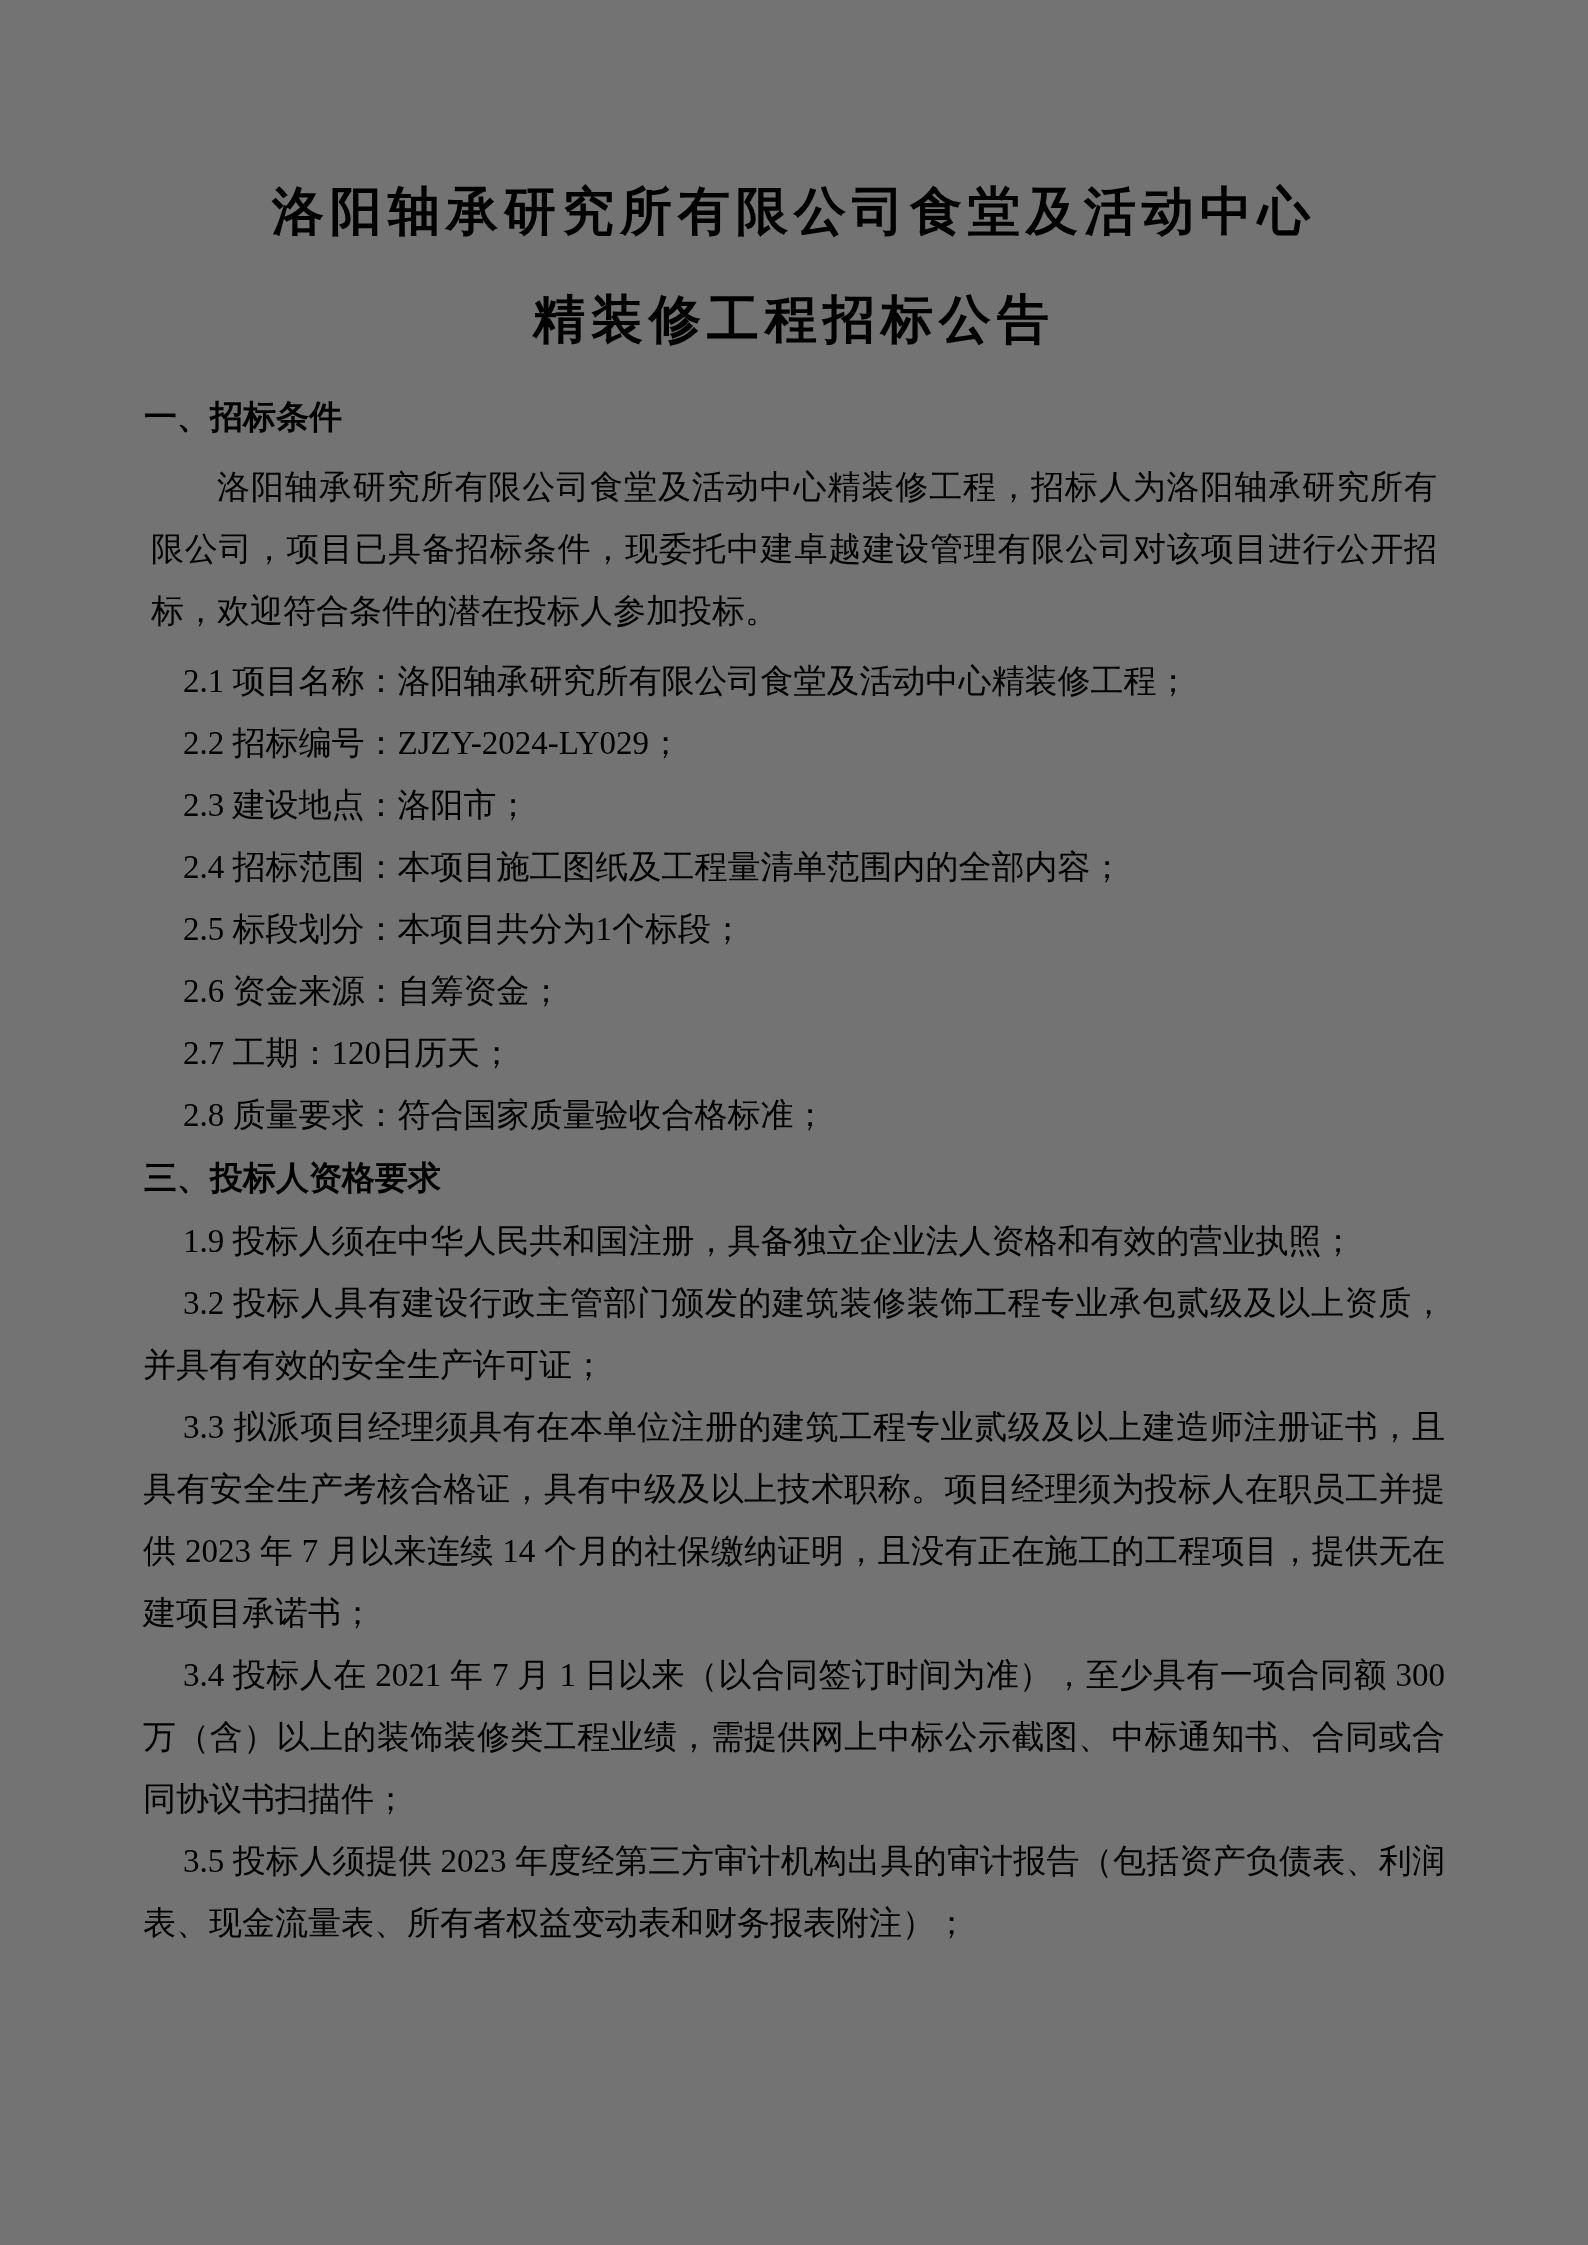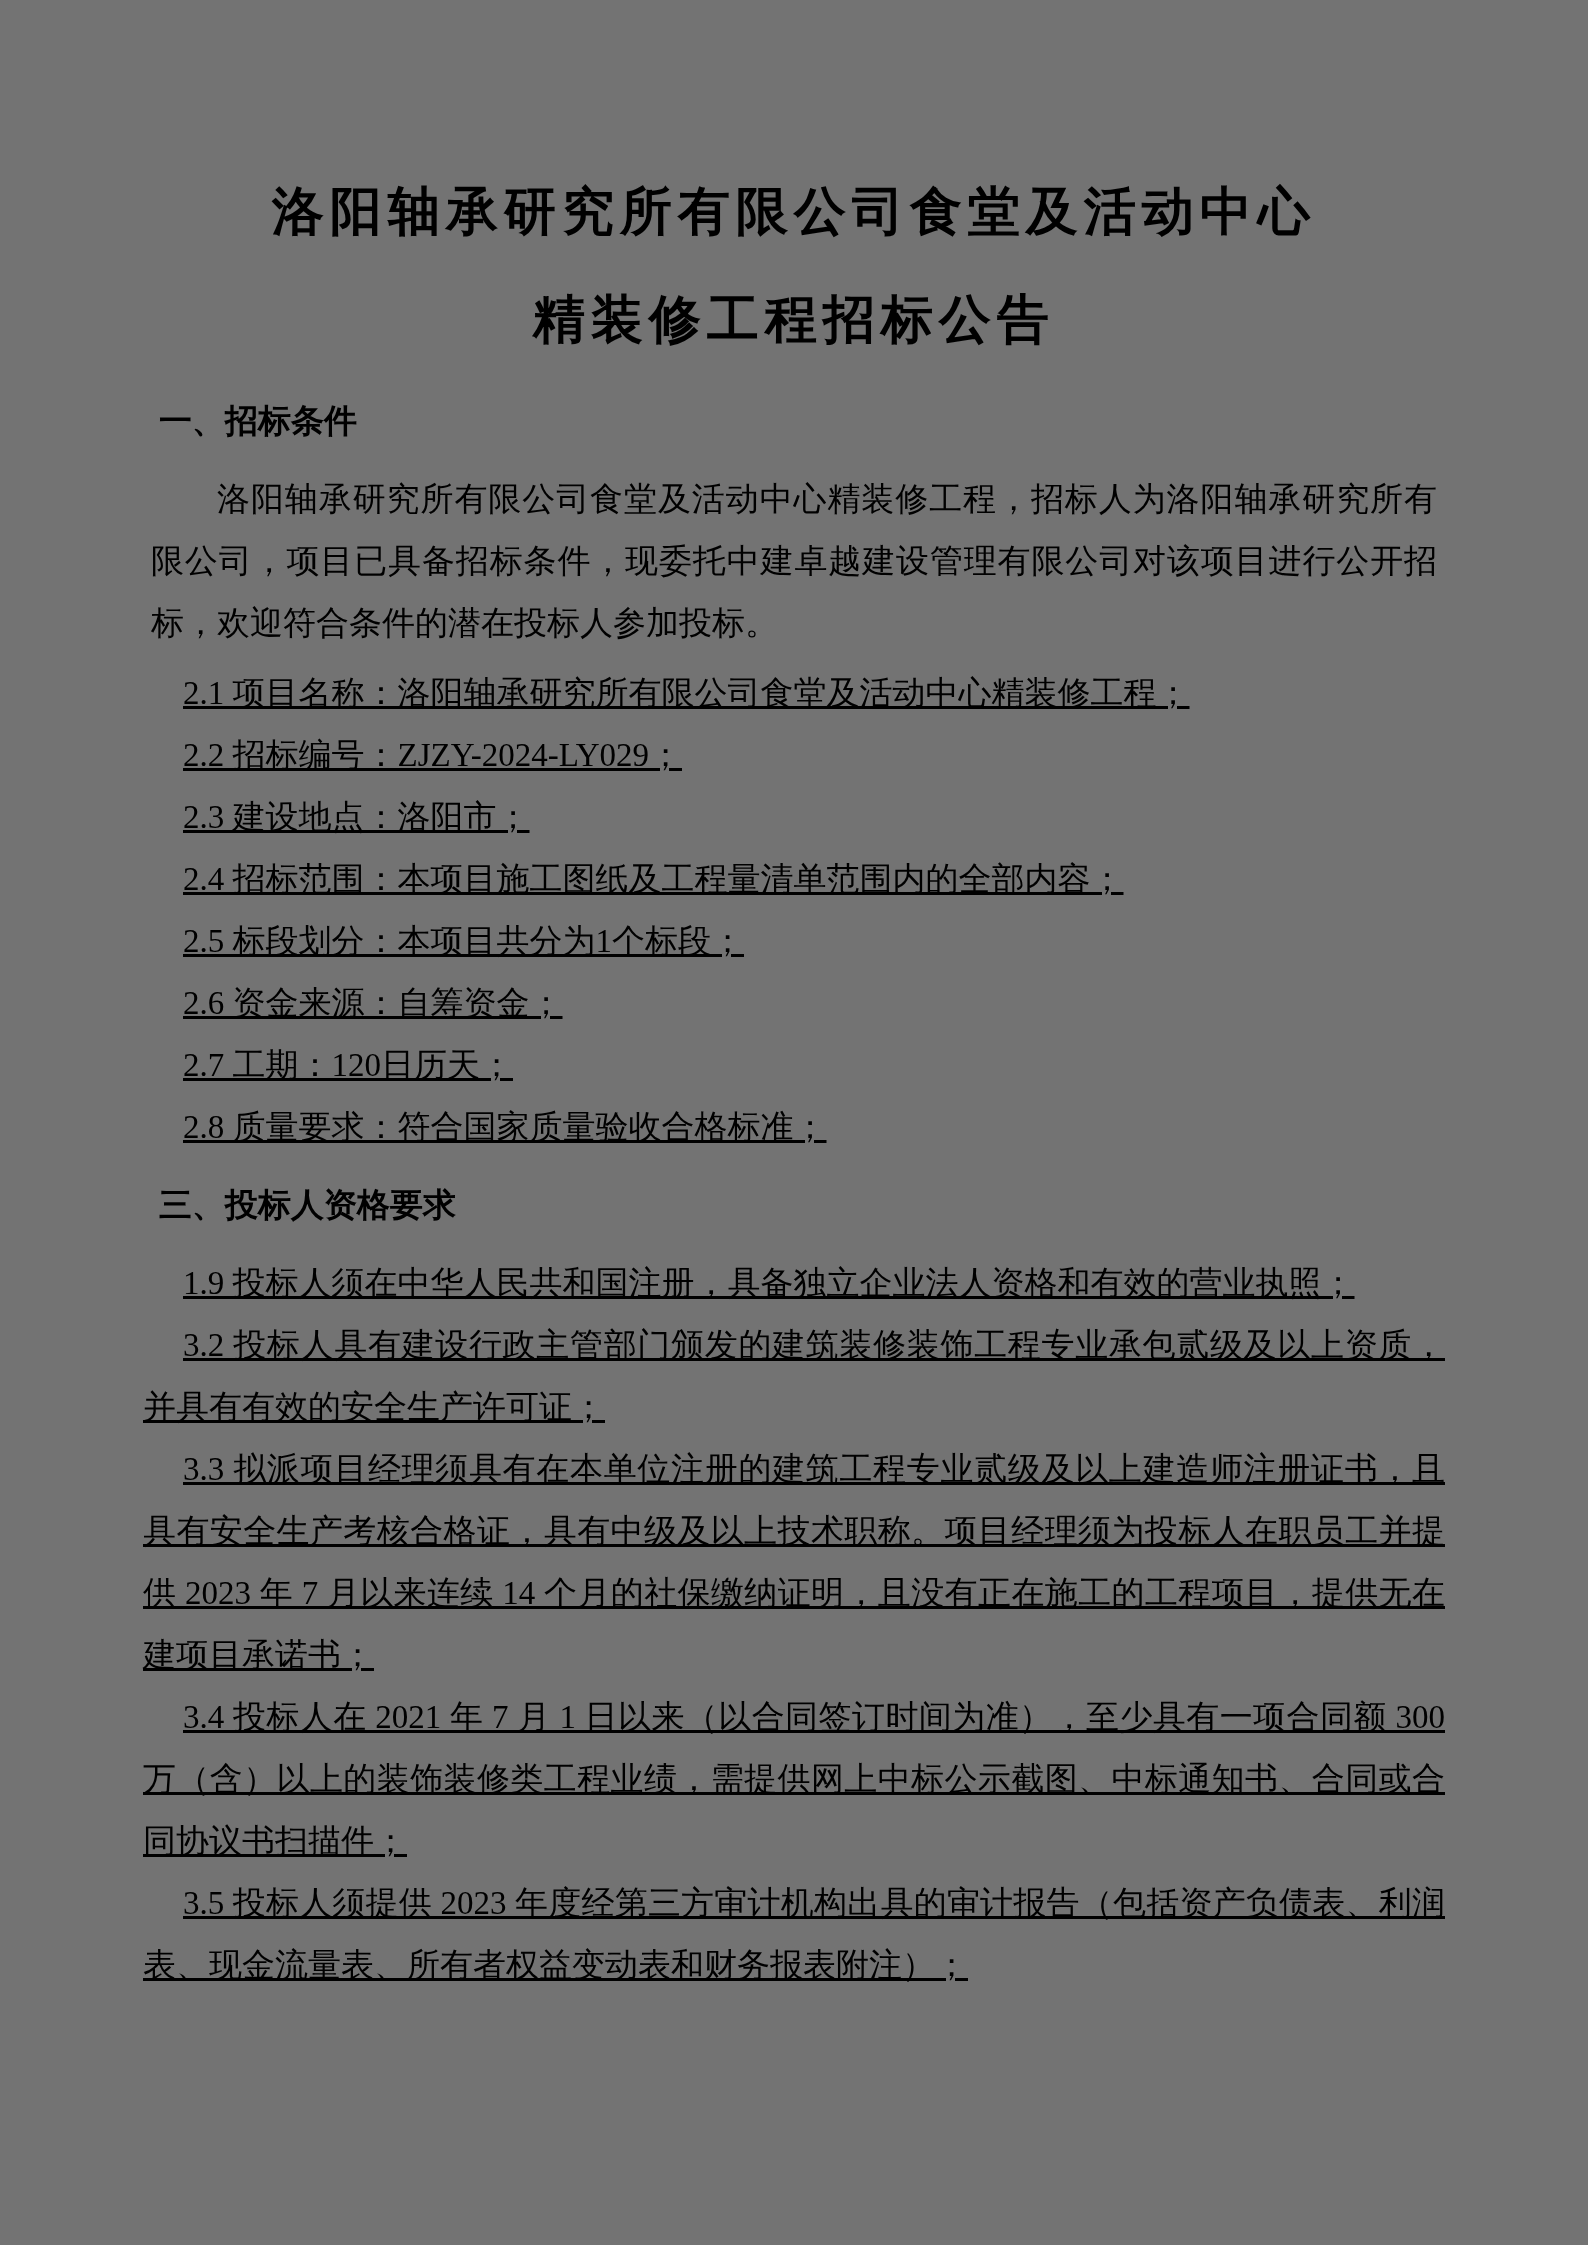--- a/index.html
+++ b/index.html
@@ -38,7 +38,7 @@
     font-weight: bold;
     font-size: 33px;
     line-height: 62px;
-    margin: 16px;
+    margin: 1px;
   }
   p.prose {
     margin: 8px;

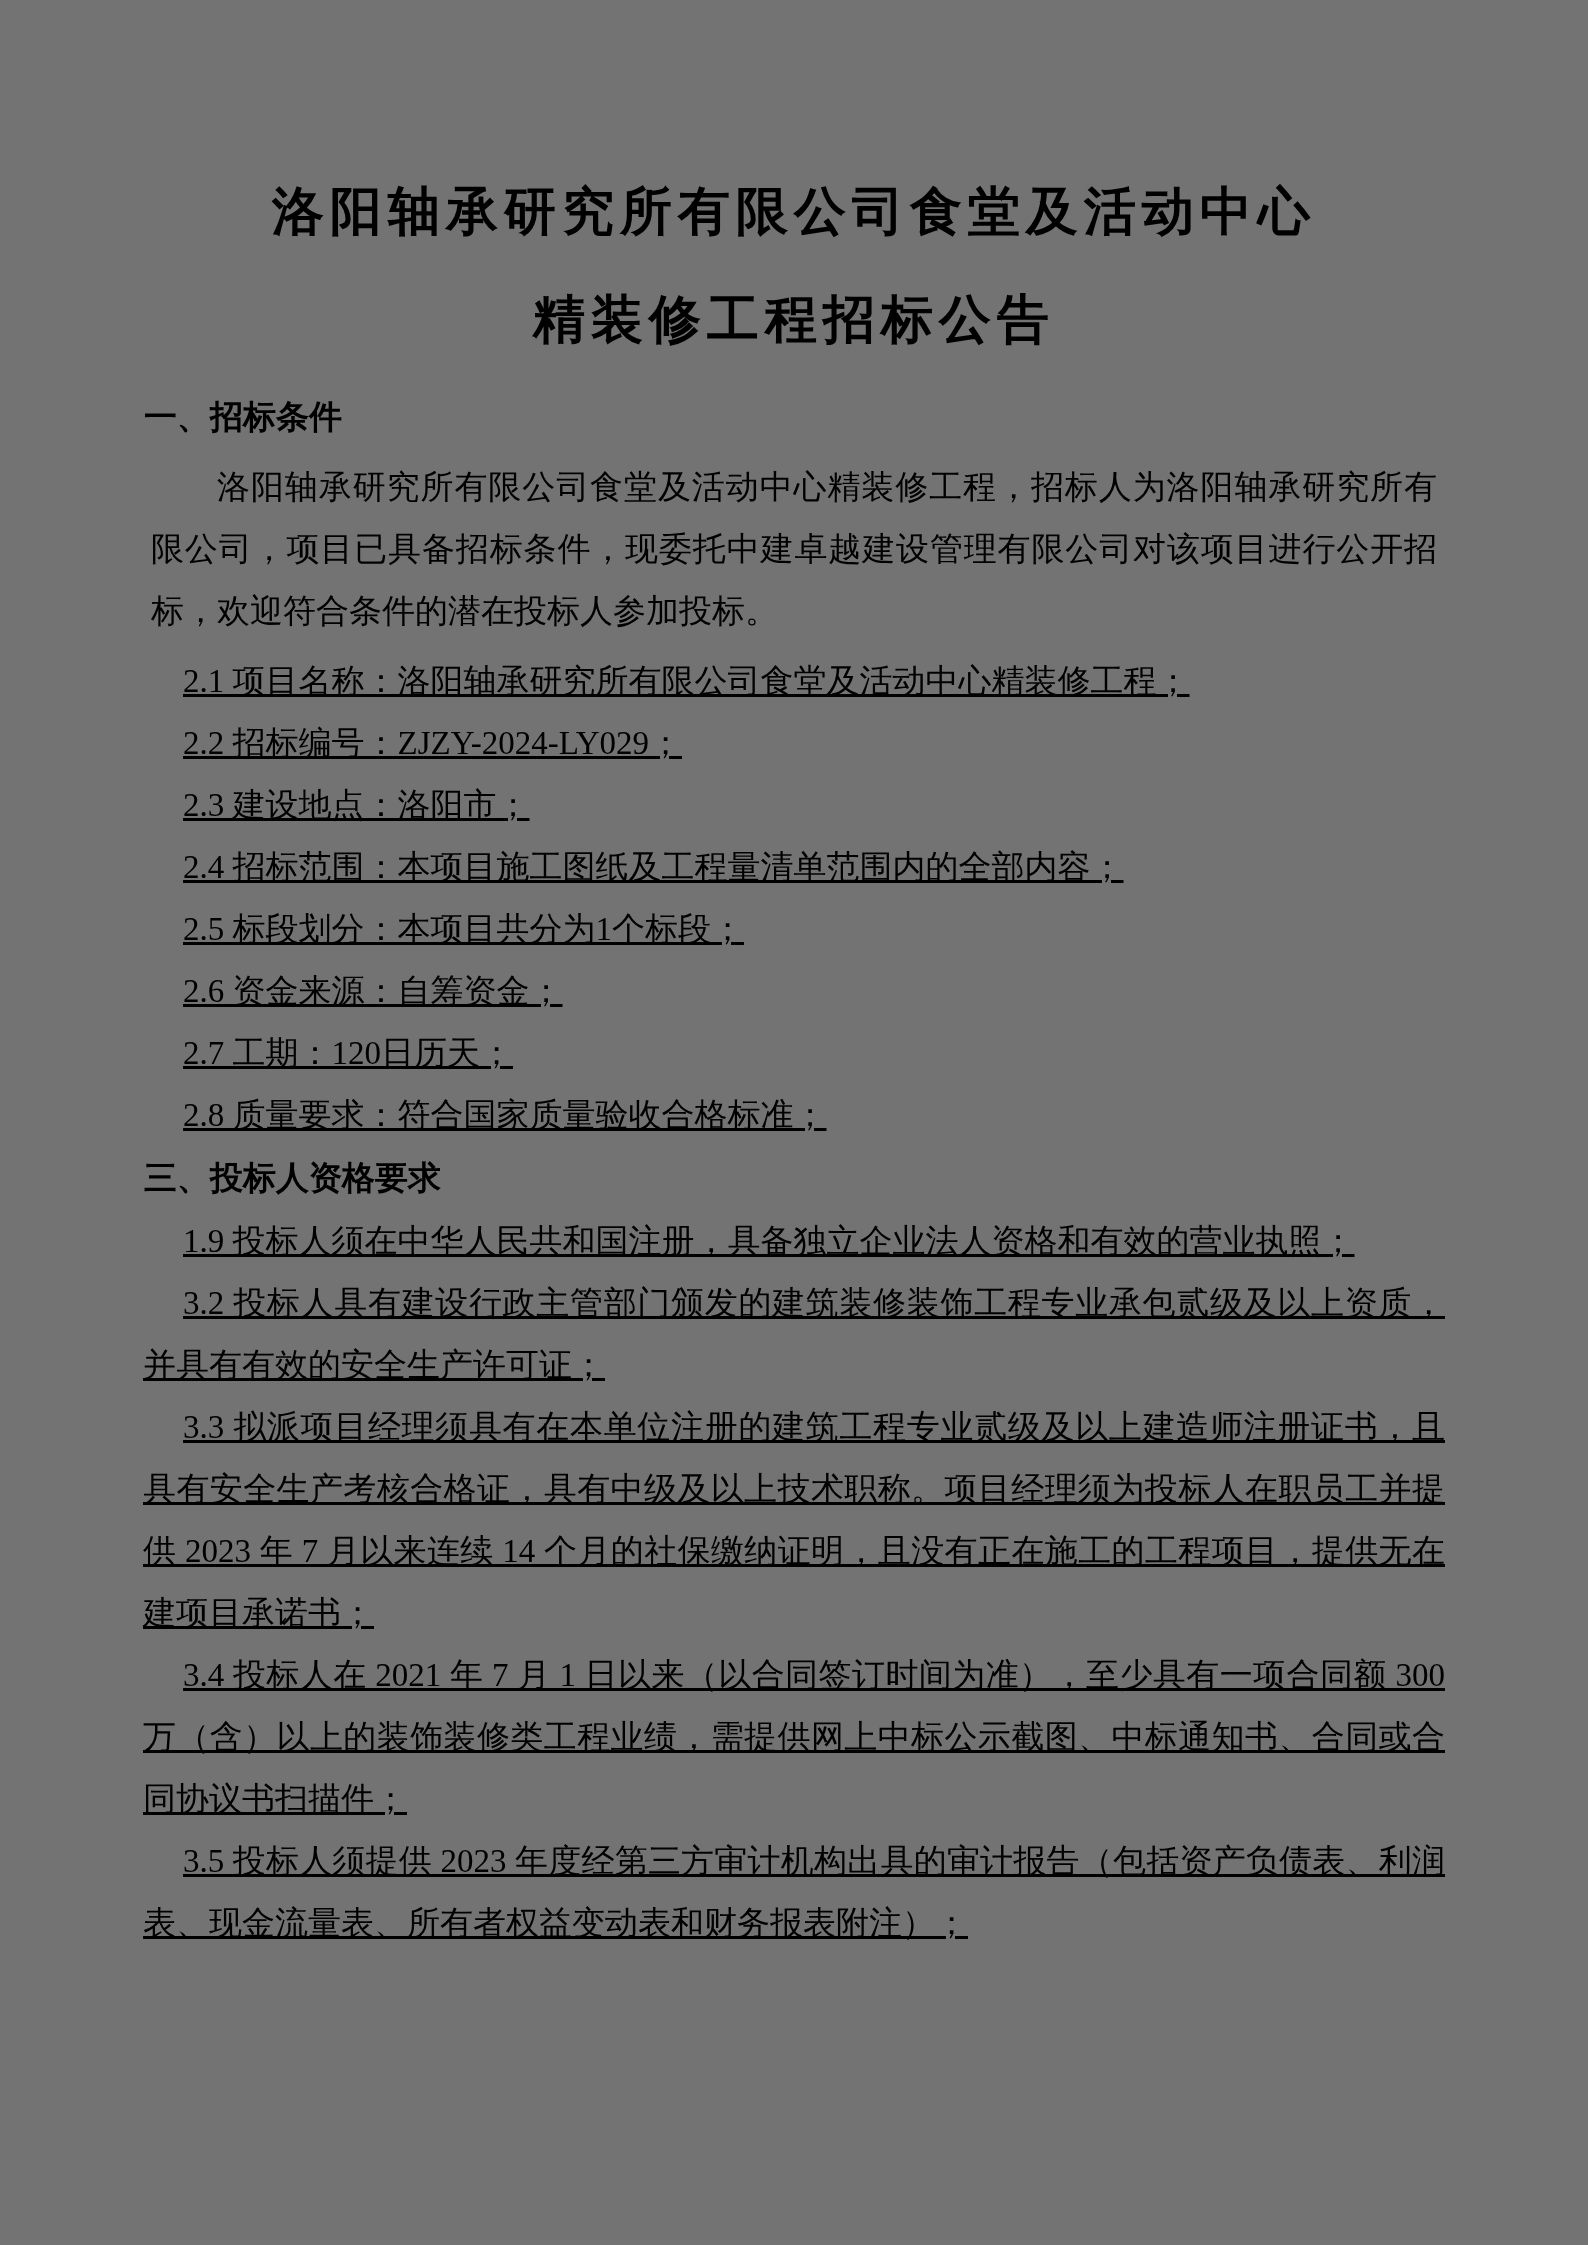--- a/index.html
+++ b/index.html
@@ -49,7 +49,6 @@
     margin: 0;
     text-align: justify;
     text-indent: 40px;
-    text-decoration: underline;
   }
 </style>
 </head>

